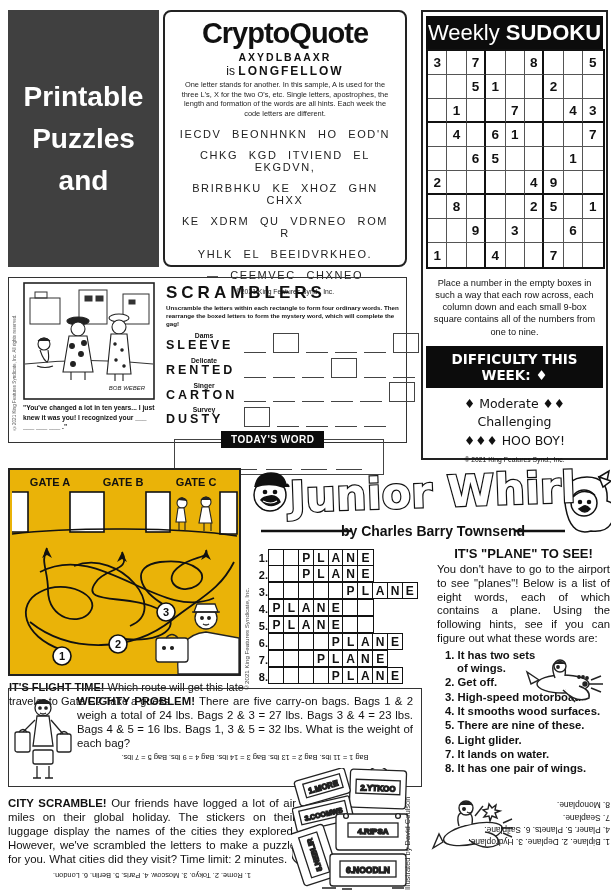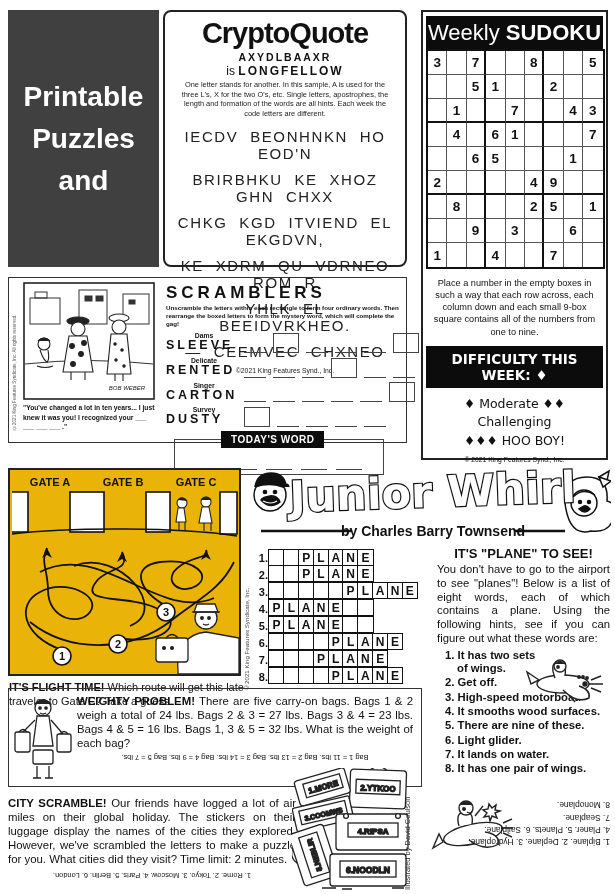--- a/index.html
+++ b/index.html
@@ -21,7 +21,7 @@
   .crypto-line2 b{letter-spacing:2px;}
   .crypto-instr{font-size:7.4px;line-height:1.3;margin:2px 2px 0;color:#222;}
   .cipher{margin-top:2px;}
-  .cipher-line{font-size:15px;letter-spacing:1.6px;margin-top:9px;color:#222;word-spacing:6px;}
+  .cipher-line{font-size:11px;letter-spacing:1.6px;margin-top:9px;color:#222;word-spacing:6px;}
   .crypto-copy{font-size:6.8px;margin-top:7px;color:#222;}
 
   

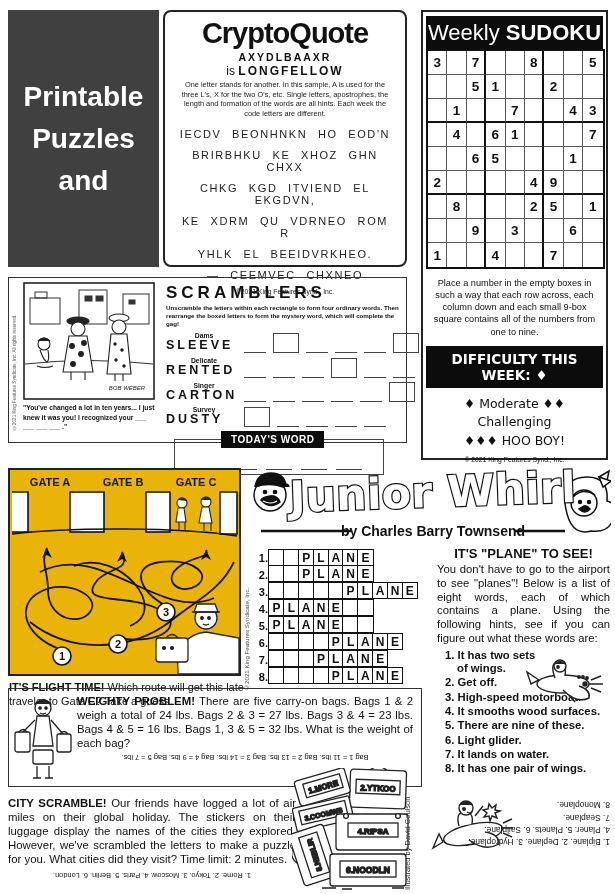--- a/index.html
+++ b/index.html
@@ -131,8 +131,8 @@
     <div class="crypto-instr">One letter stands for another. In this sample, A is used for the three L's, X for the two O's, etc. Single letters, apostrophes, the length and formation of the words are all hints. Each week the code letters are different.</div>
     <div class="cipher">
         <div class="cipher-line">IECDV BEONHNKN HO EOD'N</div>
+        <div class="cipher-line">CHKG KGD ITVIEND EL EKGDVN,</div>
         <div class="cipher-line">BRIRBHKU KE XHOZ GHN CHXX</div>
-        <div class="cipher-line">CHKG KGD ITVIEND EL EKGDVN,</div>
         <div class="cipher-line">KE XDRM QU VDRNEO ROM R</div>
         <div class="cipher-line">YHLK EL BEEIDVRKHEO.</div>
         <div class="cipher-line">—  CEEMVEC  CHXNEO</div>

